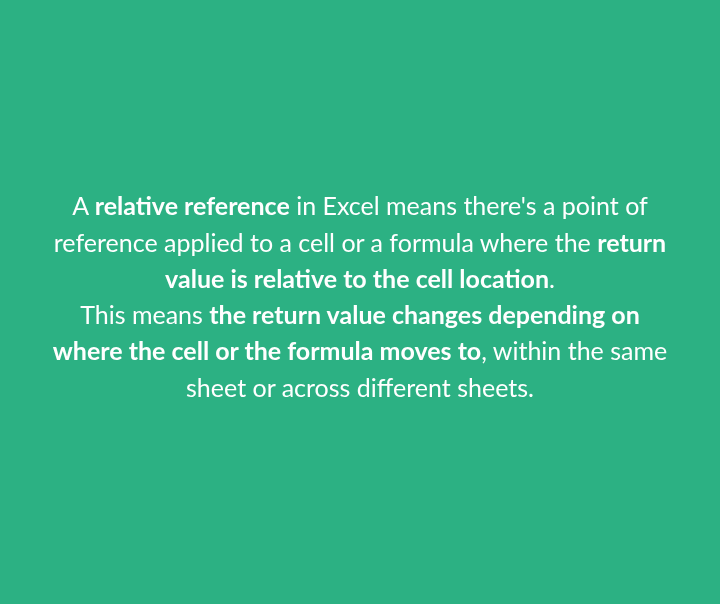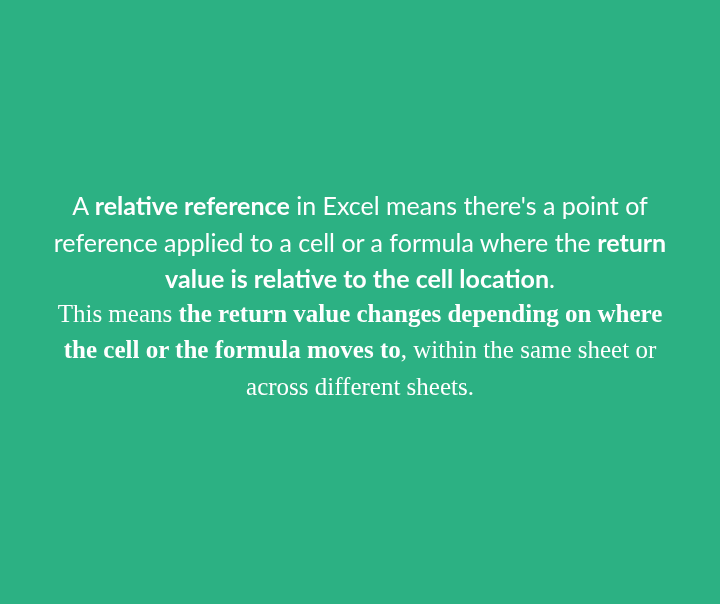--- a/index.html
+++ b/index.html
@@ -29,7 +29,6 @@
     }
     .paragraph:last-child {
       margin-bottom: 12px;
-      font-family: Liberation Serif, serif;
     }
     .bold {
       font-weight: 700;

